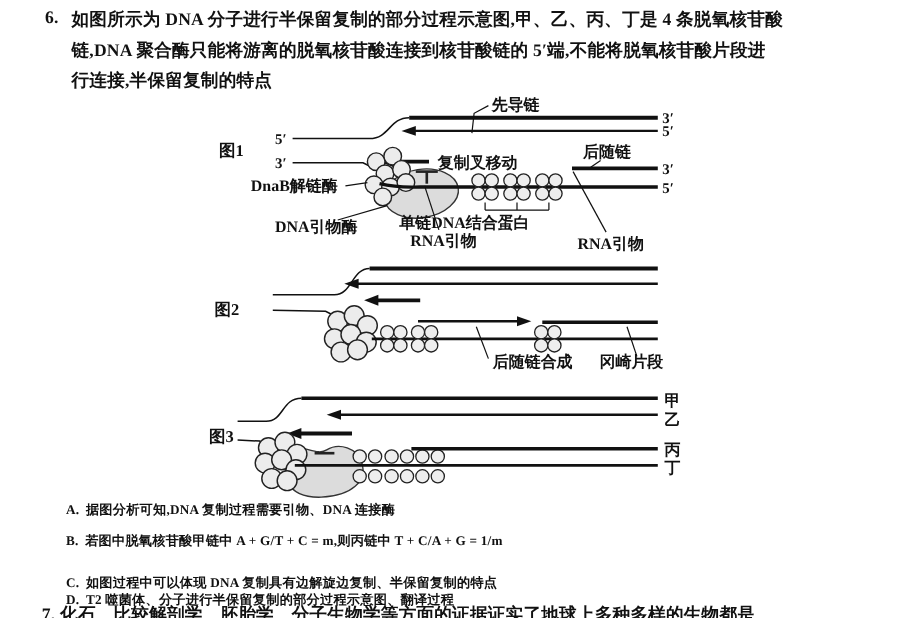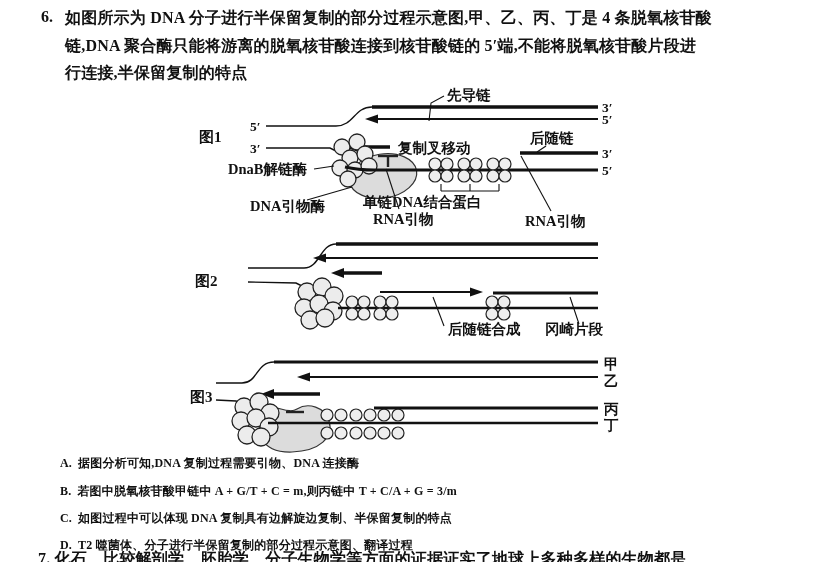--- a/index.html
+++ b/index.html
@@ -219,7 +219,7 @@
   <span class="opt-label">A.</span><span>据图分析可知,DNA 复制过程需要引物、DNA 连接酶</span>
 </div>
 <div class="option" style="top:483px">
-  <span class="opt-label">B.</span><span>若图中脱氧核苷酸甲链中 A + G/T + C = m,则丙链中 T + C/A + G = 3/m</span>
+  <span class="opt-label">B.</span><span>若图中脱氧核苷酸甲链中 A + G/T + C = m,则丙链中 T + C/A + G = 1/m</span>
 </div>
 <div class="option" style="top:510px">
   <span class="opt-label">C.</span><span>如图过程中可以体现 DNA 复制具有边解旋边复制、半保留复制的特点</span>

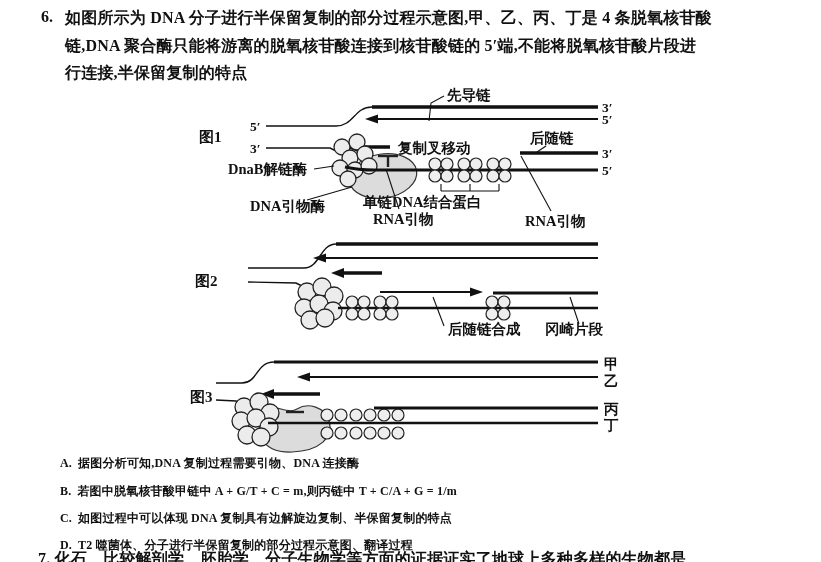--- a/index.html
+++ b/index.html
@@ -221,7 +221,7 @@
 <div class="option" style="top:483px">
   <span class="opt-label">B.</span><span>若图中脱氧核苷酸甲链中 A + G/T + C = m,则丙链中 T + C/A + G = 1/m</span>
 </div>
-<div class="option" style="top:510px">
+<div class="option" style="top:522px">
   <span class="opt-label">C.</span><span>如图过程中可以体现 DNA 复制具有边解旋边复制、半保留复制的特点</span>
 </div>
 <div class="option" style="top:537px">

